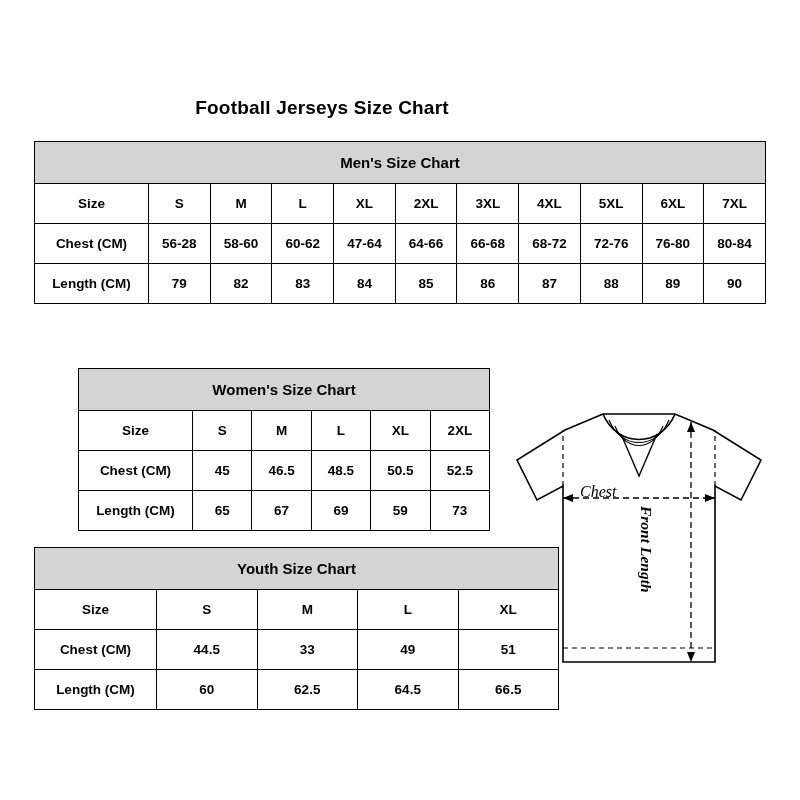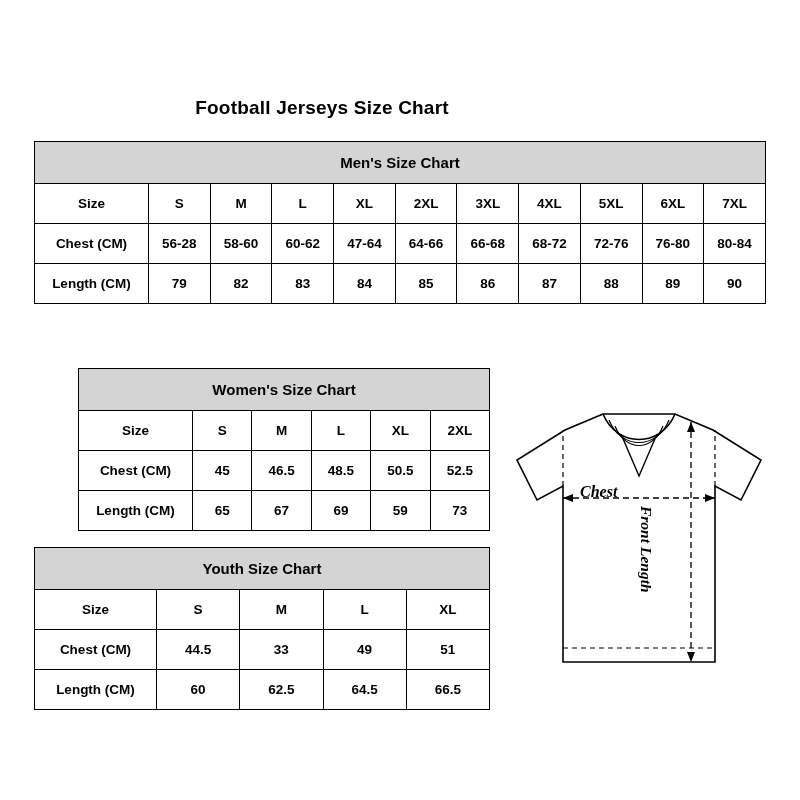--- a/index.html
+++ b/index.html
@@ -91,7 +91,7 @@
     top: 483px;
     font-size: 16px;
     font-style: italic;
-    font-weight: bold;
+    font-weight: normal;
     font-family: "Liberation Serif", serif;
   }
   .front-length-label {

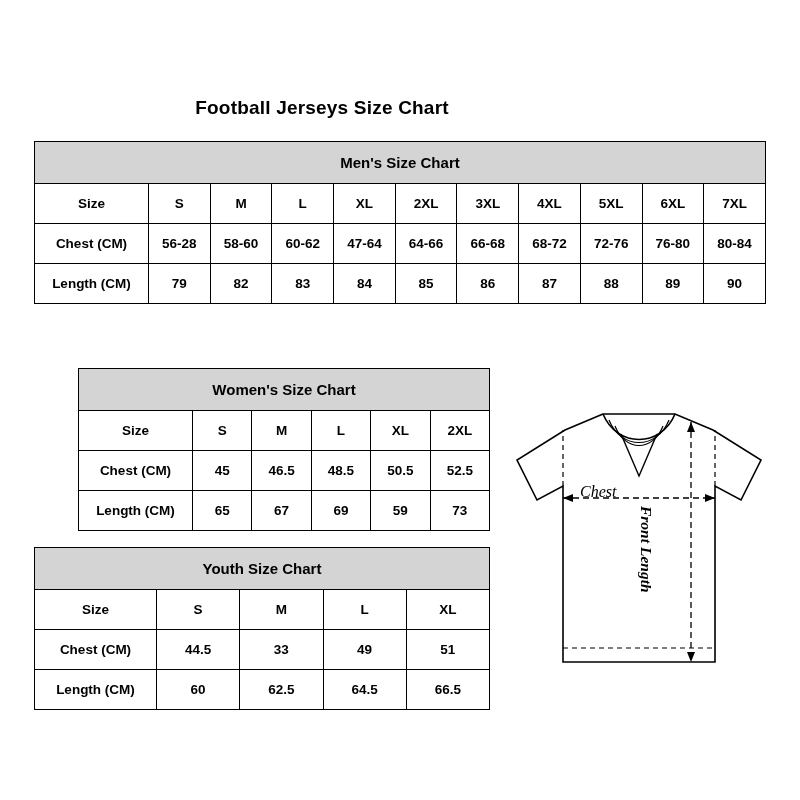--- a/index.html
+++ b/index.html
@@ -73,7 +73,7 @@
     position: absolute;
     left: 34px;
     top: 547px;
-    width: 456px;
+    width: 525px;
   }
   #youth-table col.label-col { width: 122px; }
 

